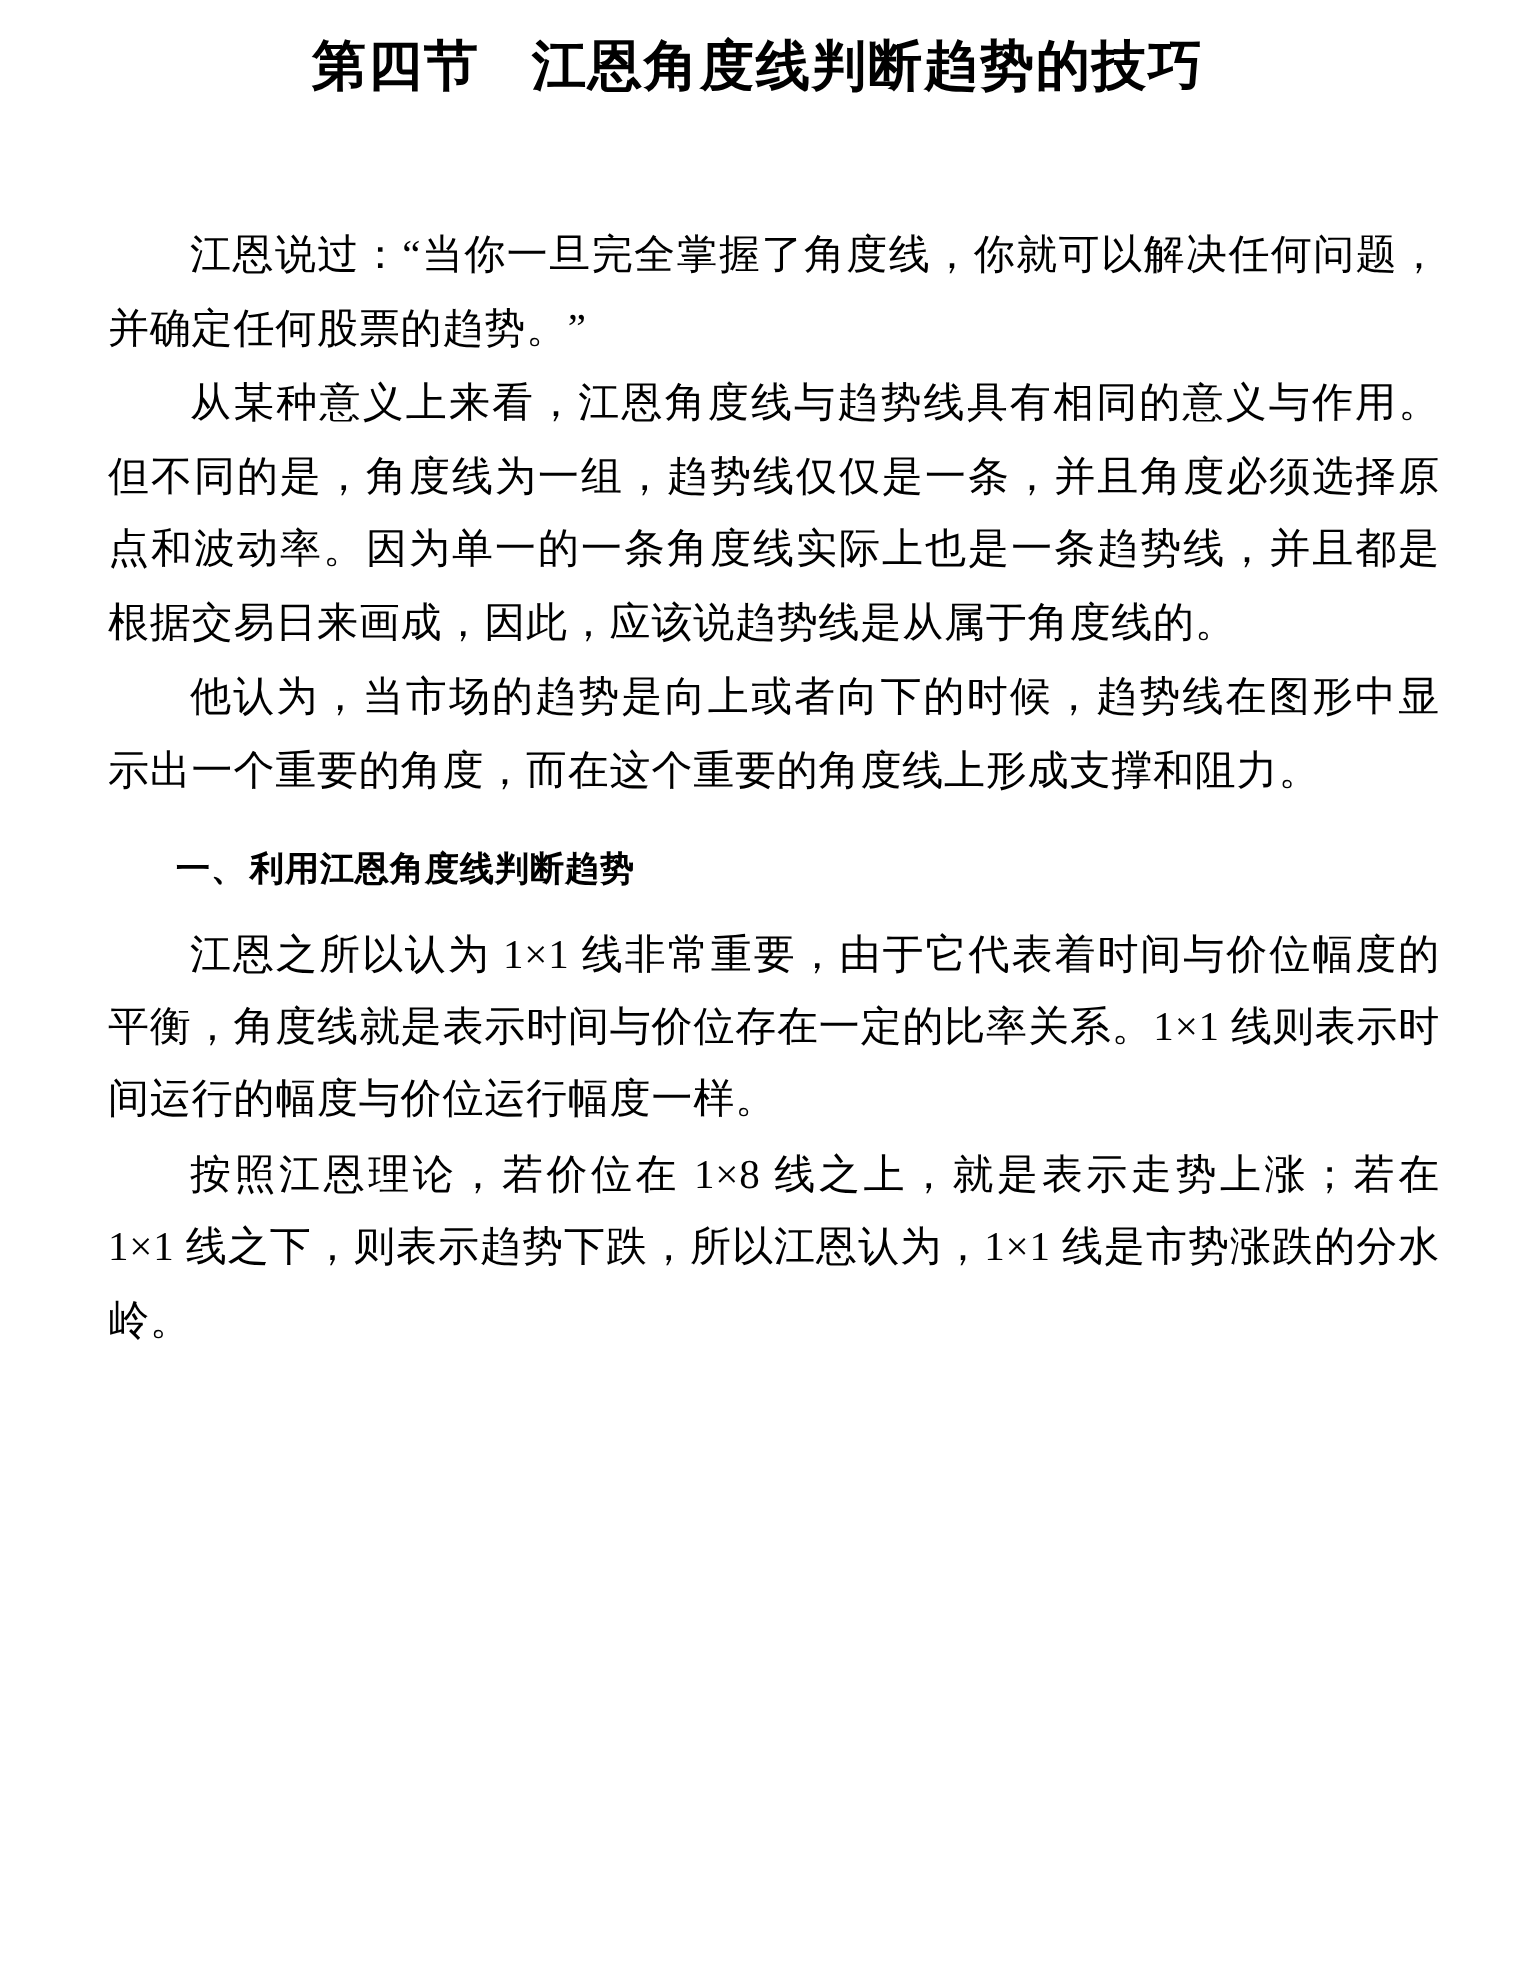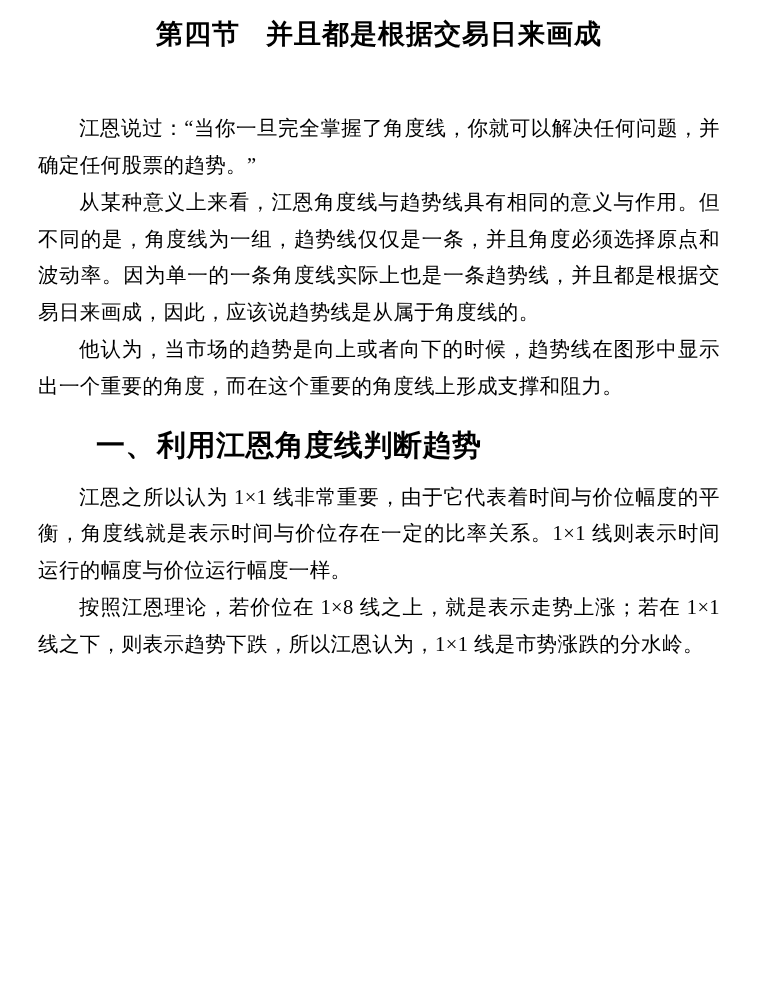--- a/index.html
+++ b/index.html
@@ -67,7 +67,7 @@
 <div class="page">
 
   <h1 class="chapter-title">
-    <span>第四节</span><span class="title-gap"></span><span>并且都是根据交易日来画成</span>
+    <span>第四节</span><span class="title-gap"></span><span>江恩角度线判断趋势的技巧</span>
   </h1>
 
   <div class="body-block">

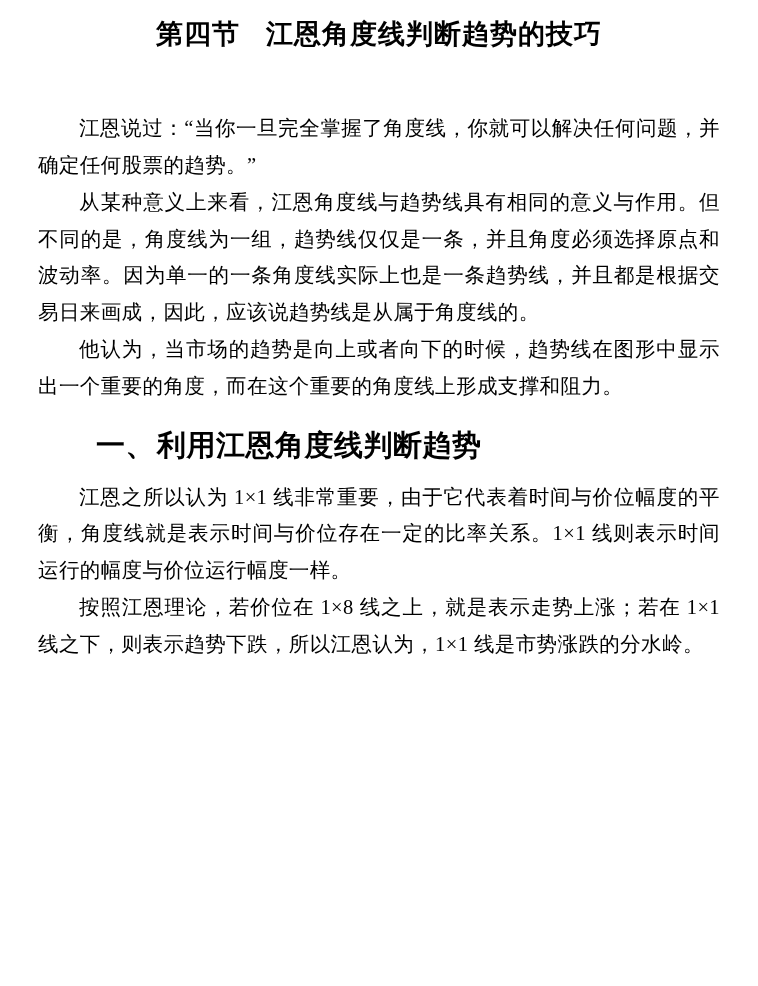--- a/index.html
+++ b/index.html
@@ -37,6 +37,7 @@
   }
   .body-block {
     margin-top: 58px;
+    margin-left: 16px;
   }
   p.para {
     font-size: 20.5px;

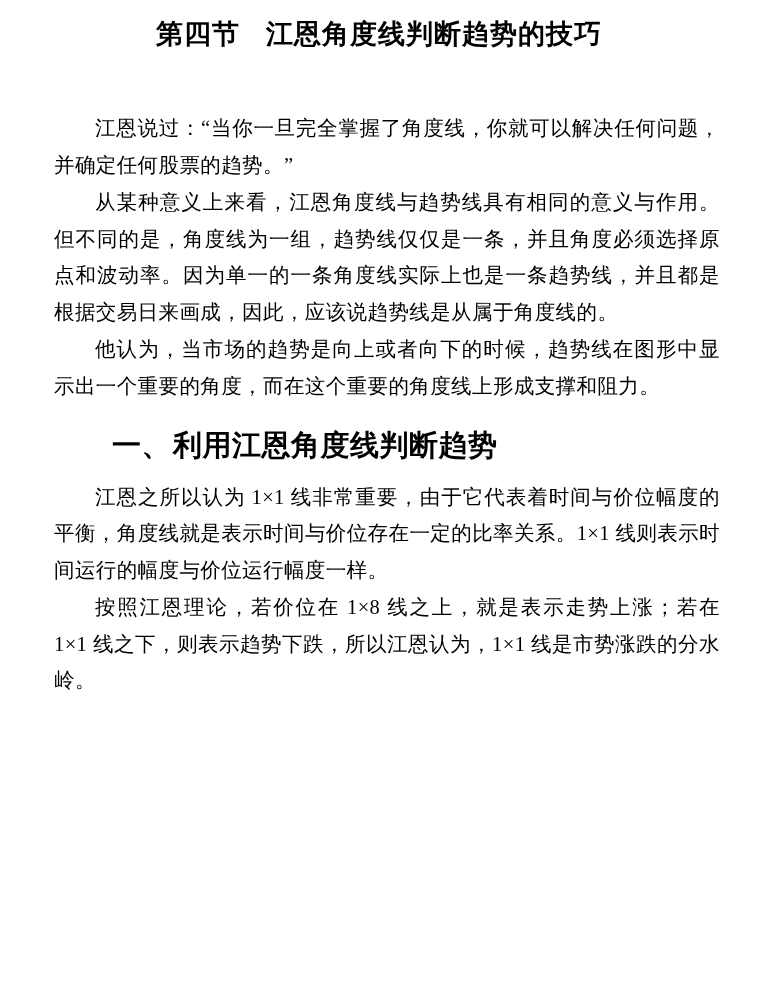--- a/index.html
+++ b/index.html
@@ -49,7 +49,7 @@
     letter-spacing: 0.4px;
   }
   h2.section-heading {
-    font-size: 29px;
+    font-size: 17px;
     font-weight: bold;
     margin: 18px 0 10px 0;
     text-indent: 2em;

